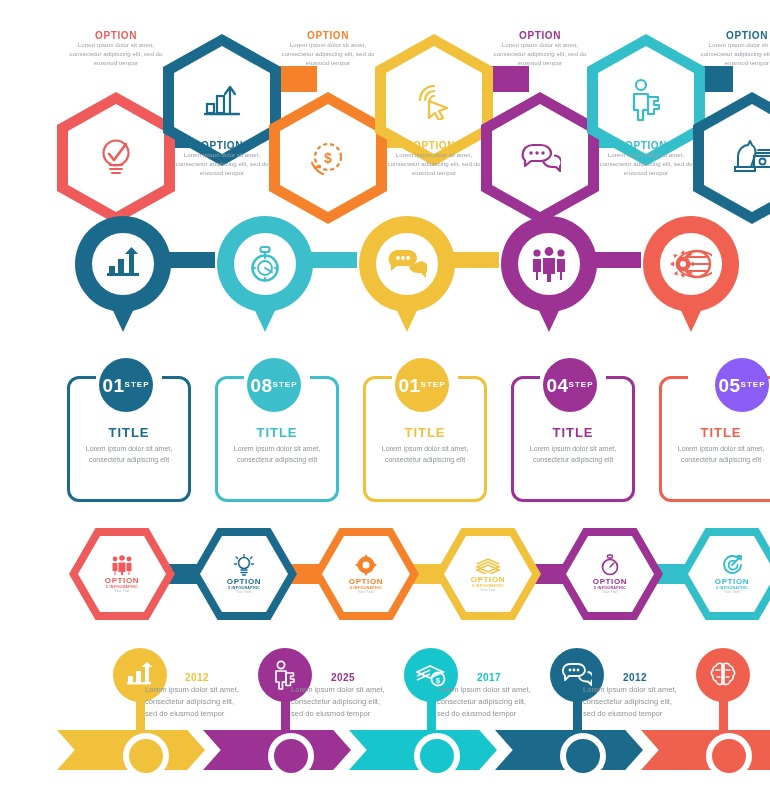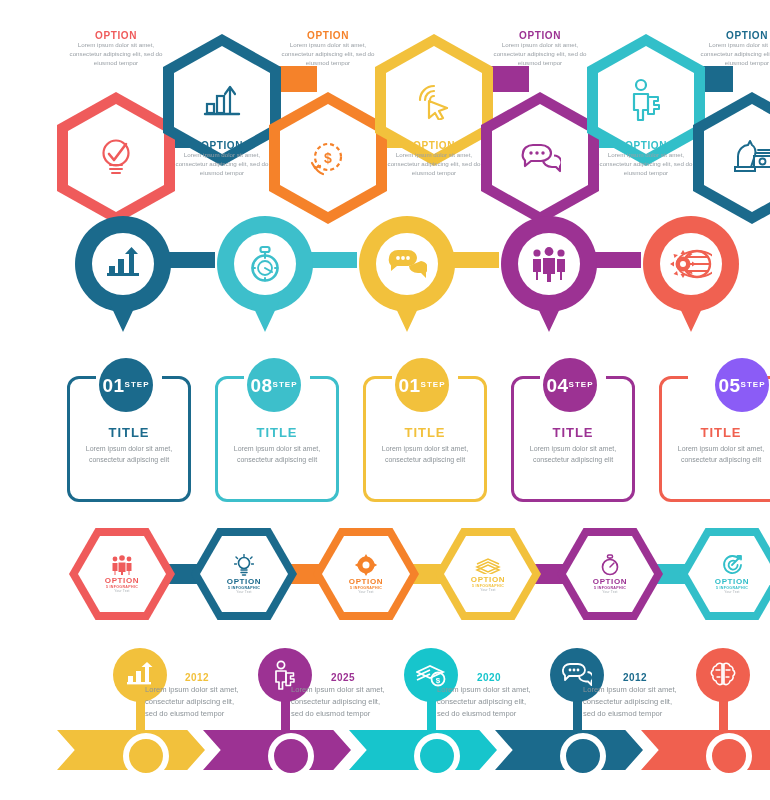--- a/index.html
+++ b/index.html
@@ -491,7 +491,7 @@
     <div class="tlyear" style="left:296px;top:32px;color:#9C3293;">2025</div>
     <div class="tlbody" style="left:256px;top:44px;">Lorem ipsum dolor sit amet, consectetur adipiscing elit, sed do eiusmod tempor</div>
 
-    <div class="tlyear" style="left:442px;top:32px;color:#17C5CC;">2020</div>
+    <div class="tlyear" style="left:442px;top:32px;color:#17C5CC;">2017</div>
     <div class="tlbody" style="left:402px;top:44px;">Lorem ipsum dolor sit amet, consectetur adipiscing elit, sed do eiusmod tempor</div>
 
     <div class="tlyear" style="left:588px;top:32px;color:#1B6A8C;">2012</div>

